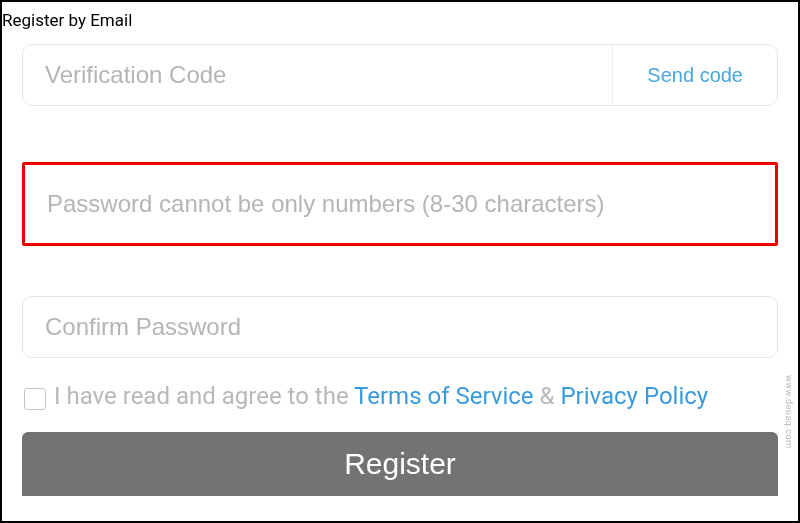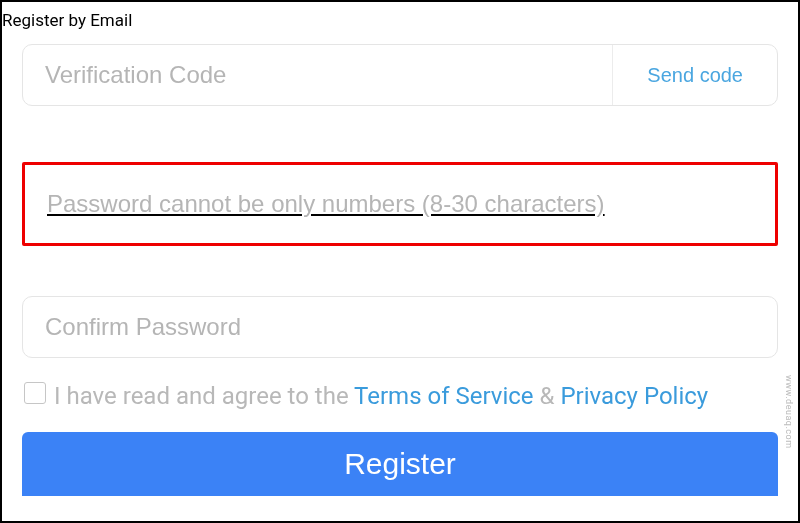--- a/index.html
+++ b/index.html
@@ -35,7 +35,6 @@
       border-radius: 2px;
       height: 84px;
       margin-bottom: 50px;
-      text-decoration: underline;
     }
     .field-row.mb-small { margin-bottom: 24px; }
     .input {

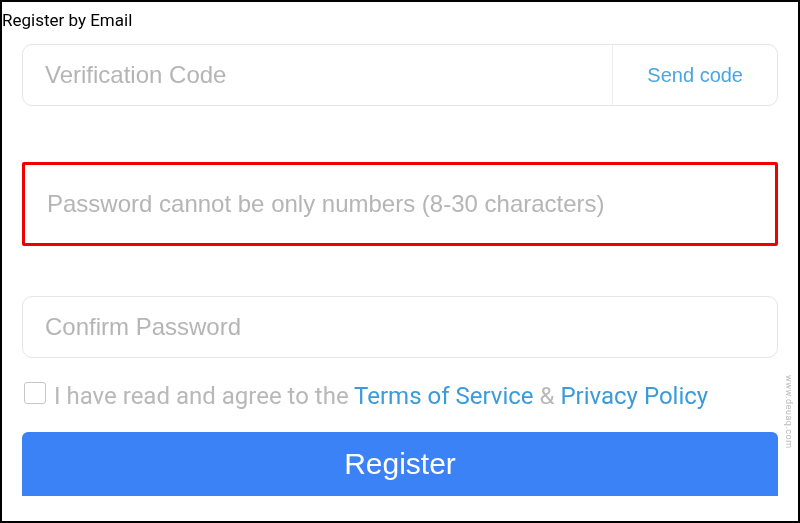--- a/index.html
+++ b/index.html
@@ -60,7 +60,7 @@
     }
     .agree-row {
       display: flex;
-      align-items: flex-start;
+      align-items: flex-end;
       gap: 8px;
       font-size: 24px;
       color: #b8b8b8;

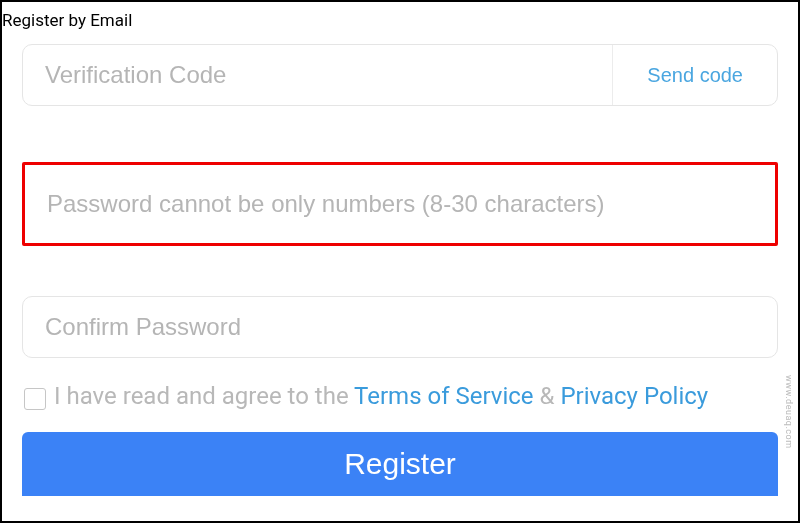--- a/index.html
+++ b/index.html
@@ -81,7 +81,7 @@
     .amp { color: #b8b8b8; }
     .register-btn {
       width: 100%;
-      background: #3b82f6;
+      background: #737373;
       color: #fff;
       border: none;
       font-size: 30px;

